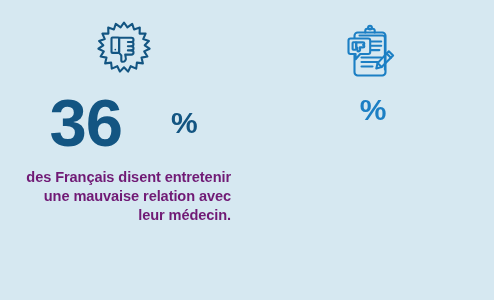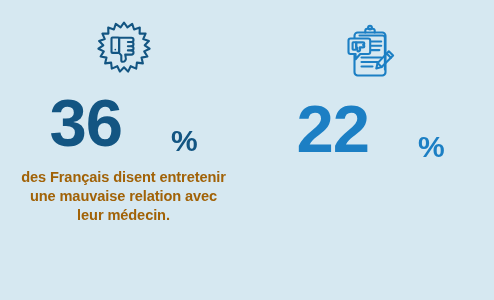--- a/index.html
+++ b/index.html
@@ -44,7 +44,7 @@
   .stat-row {
     display: flex;
     flex-direction: row;
-    align-items: flex-end;
+    align-items: center;
     justify-content: center;
     margin-top: 6px;
     line-height: 1;

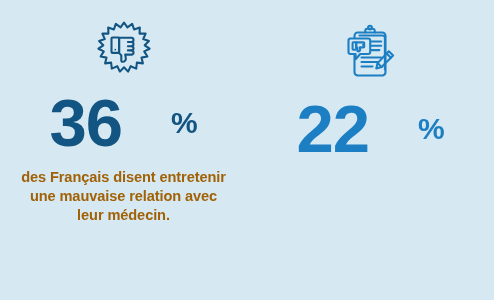--- a/index.html
+++ b/index.html
@@ -159,7 +159,6 @@
     </div>
 
     <div class="stat-row">
-      <span class="stat-number">22</span>
       <span class="stat-pct">%</span>
     </div>
 

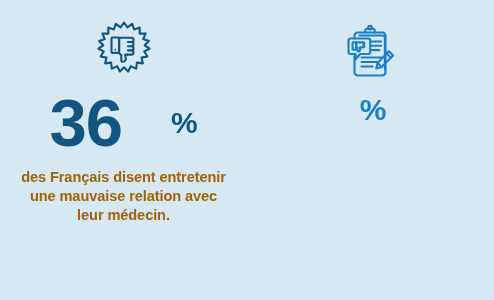--- a/index.html
+++ b/index.html
@@ -75,7 +75,7 @@
   
   .panel-left .stat-number,
   .panel-left .stat-pct { color: #135582; }
-  .panel-left .caption   { color: #a16207; }
+  .panel-left .caption   { color: #701a75; text-align: right; }
 
   
   .panel-right .stat-number,

